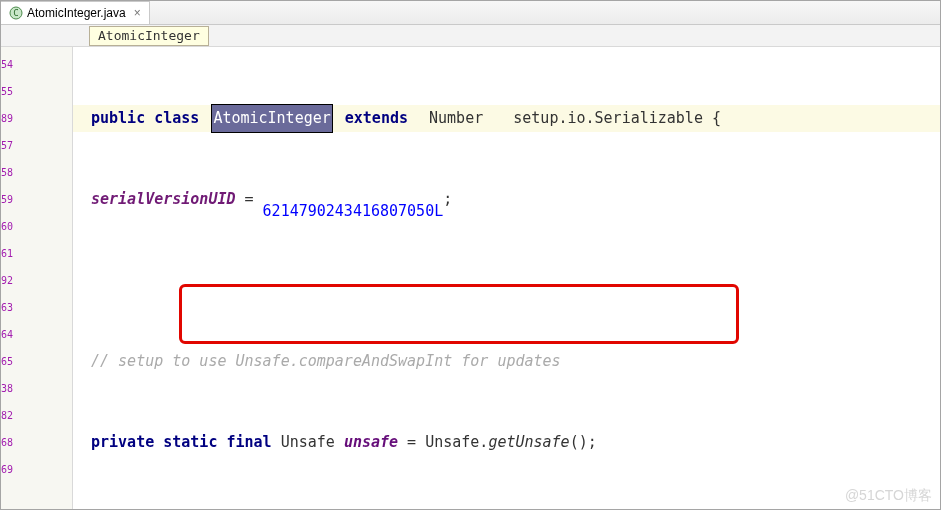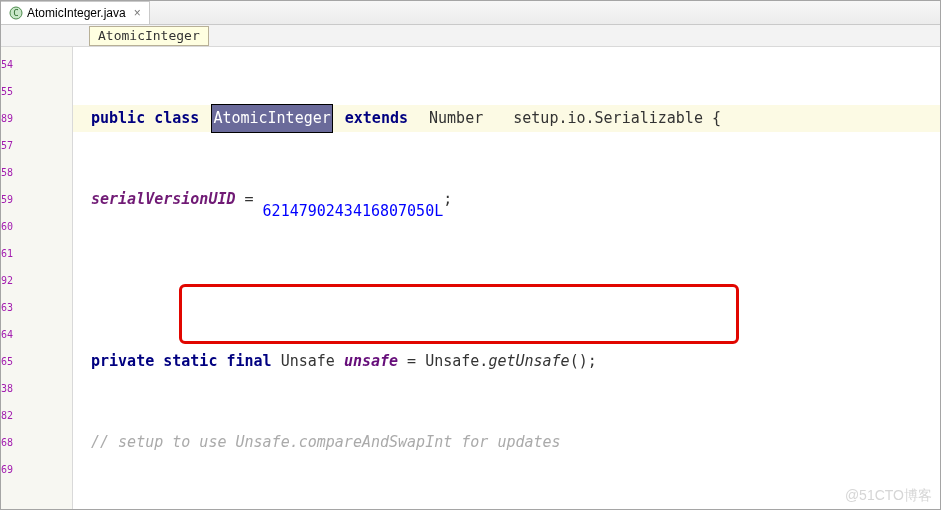--- a/index.html
+++ b/index.html
@@ -73,8 +73,8 @@
       <div class="line hl-line"><span class="kw">public class</span> <span class="id-hi">AtomicInteger</span> <span class="kw">extends</span><span> Number </span><span> setup.io.Serializable {</span></div>
       <div class="line">     <span class="purple-it">serialVersionUID</span><span> = </span><span class="num">6214790243416807050L</span><span>;</span></div>
       <div class="line"></div>
+      <div class="line">    <span class="comment">// setup to use Unsafe.compareAndSwapInt for updates</span></div>
       <div class="line">    <span class="kw">private static final</span><span> Unsafe </span><span class="purple-b">unsafe</span><span> = Unsafe.</span><span class="field-it">getUnsafe</span><span>();</span></div>
-      <div class="line">    <span class="comment">// setup to use Unsafe.compareAndSwapInt for updates</span></div>
       
       
       

